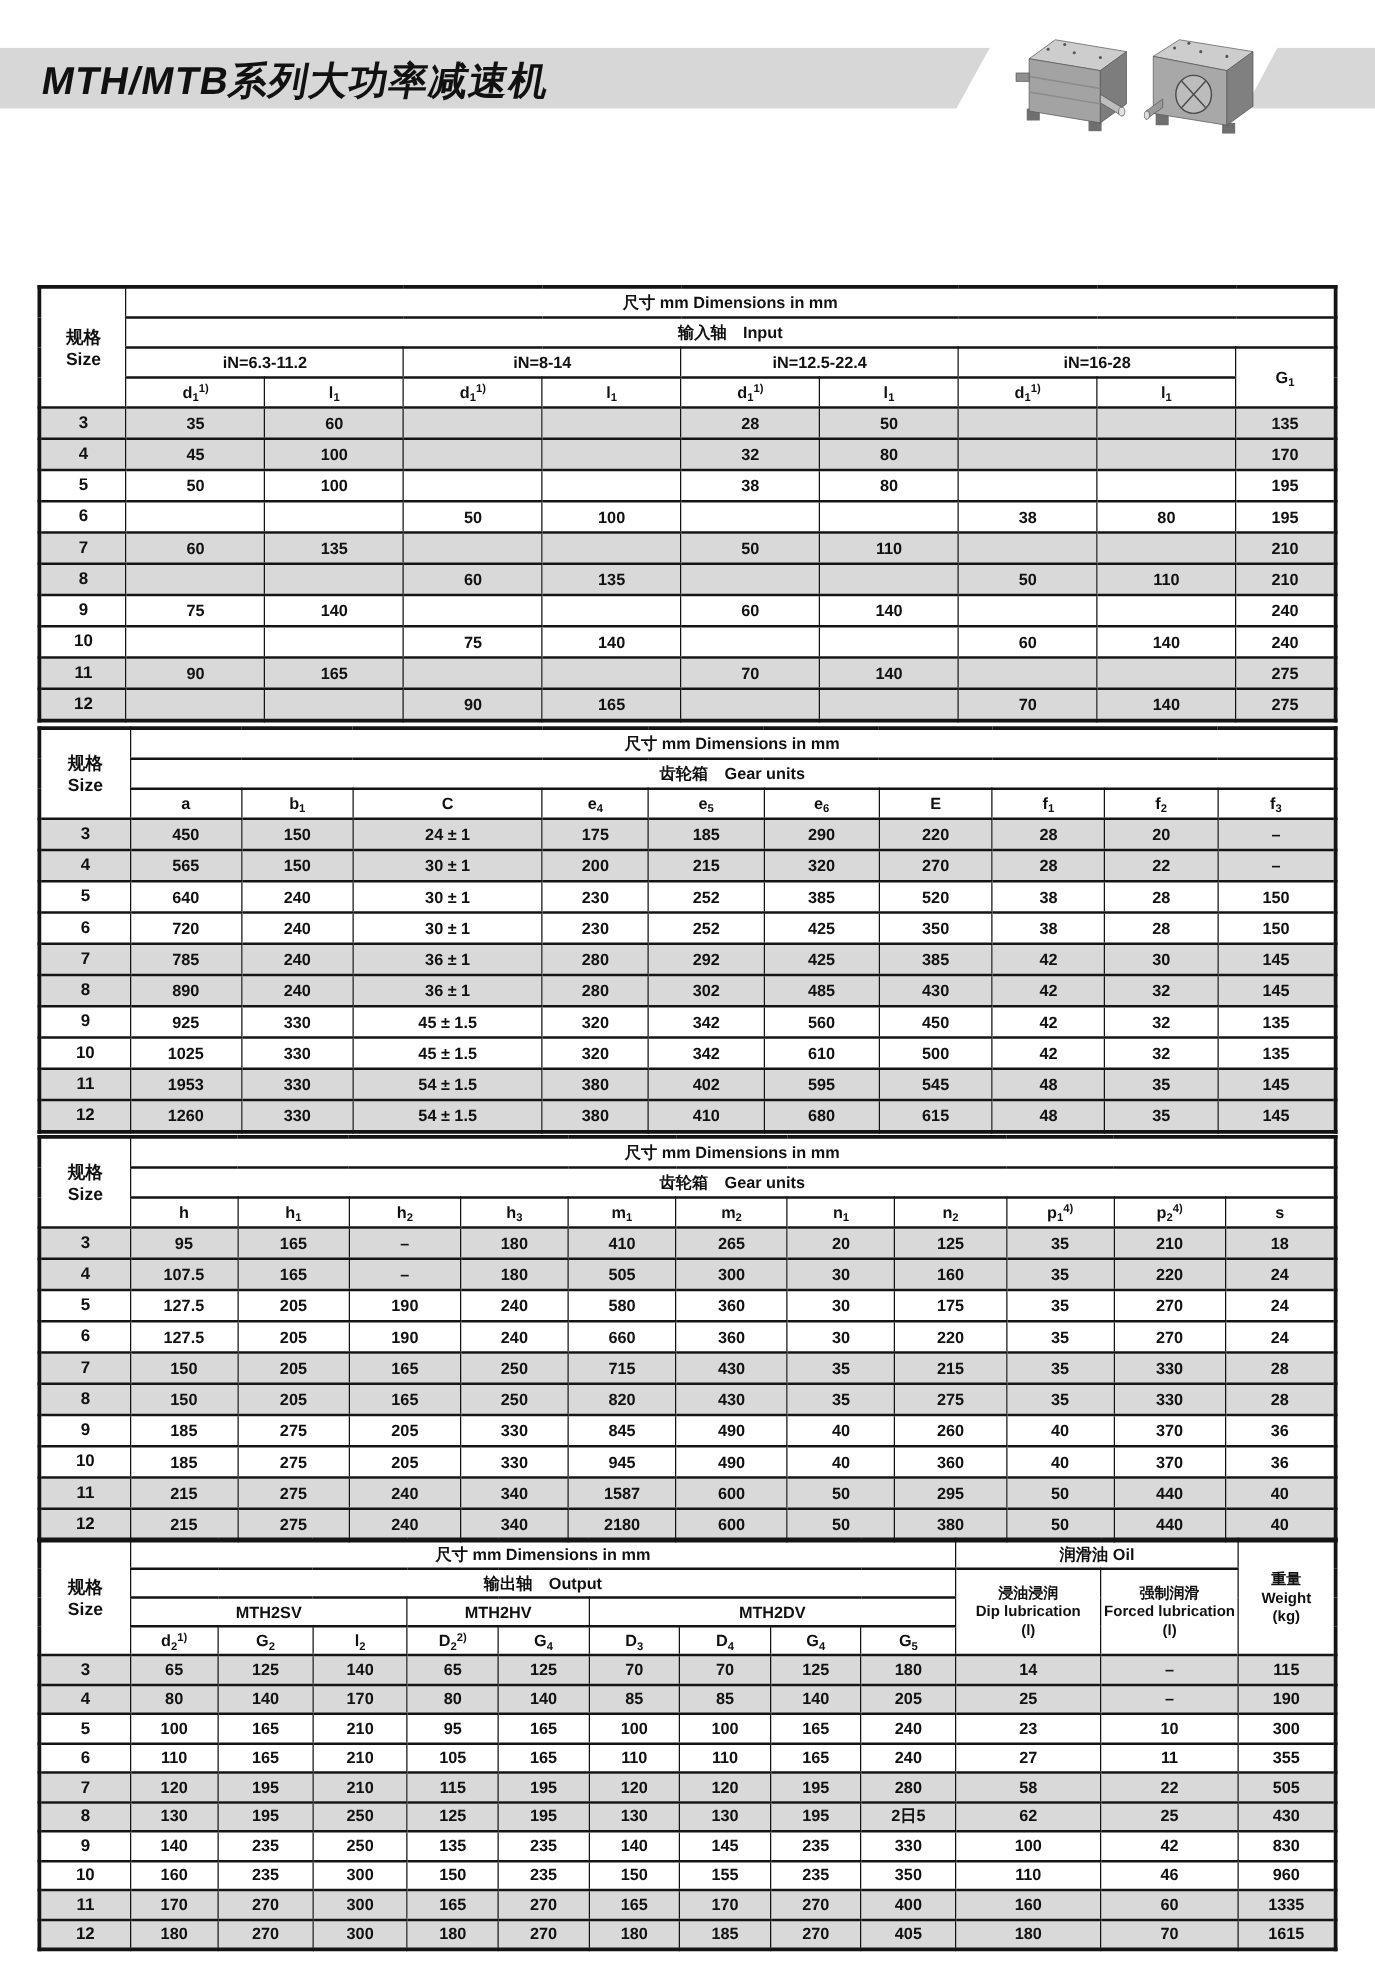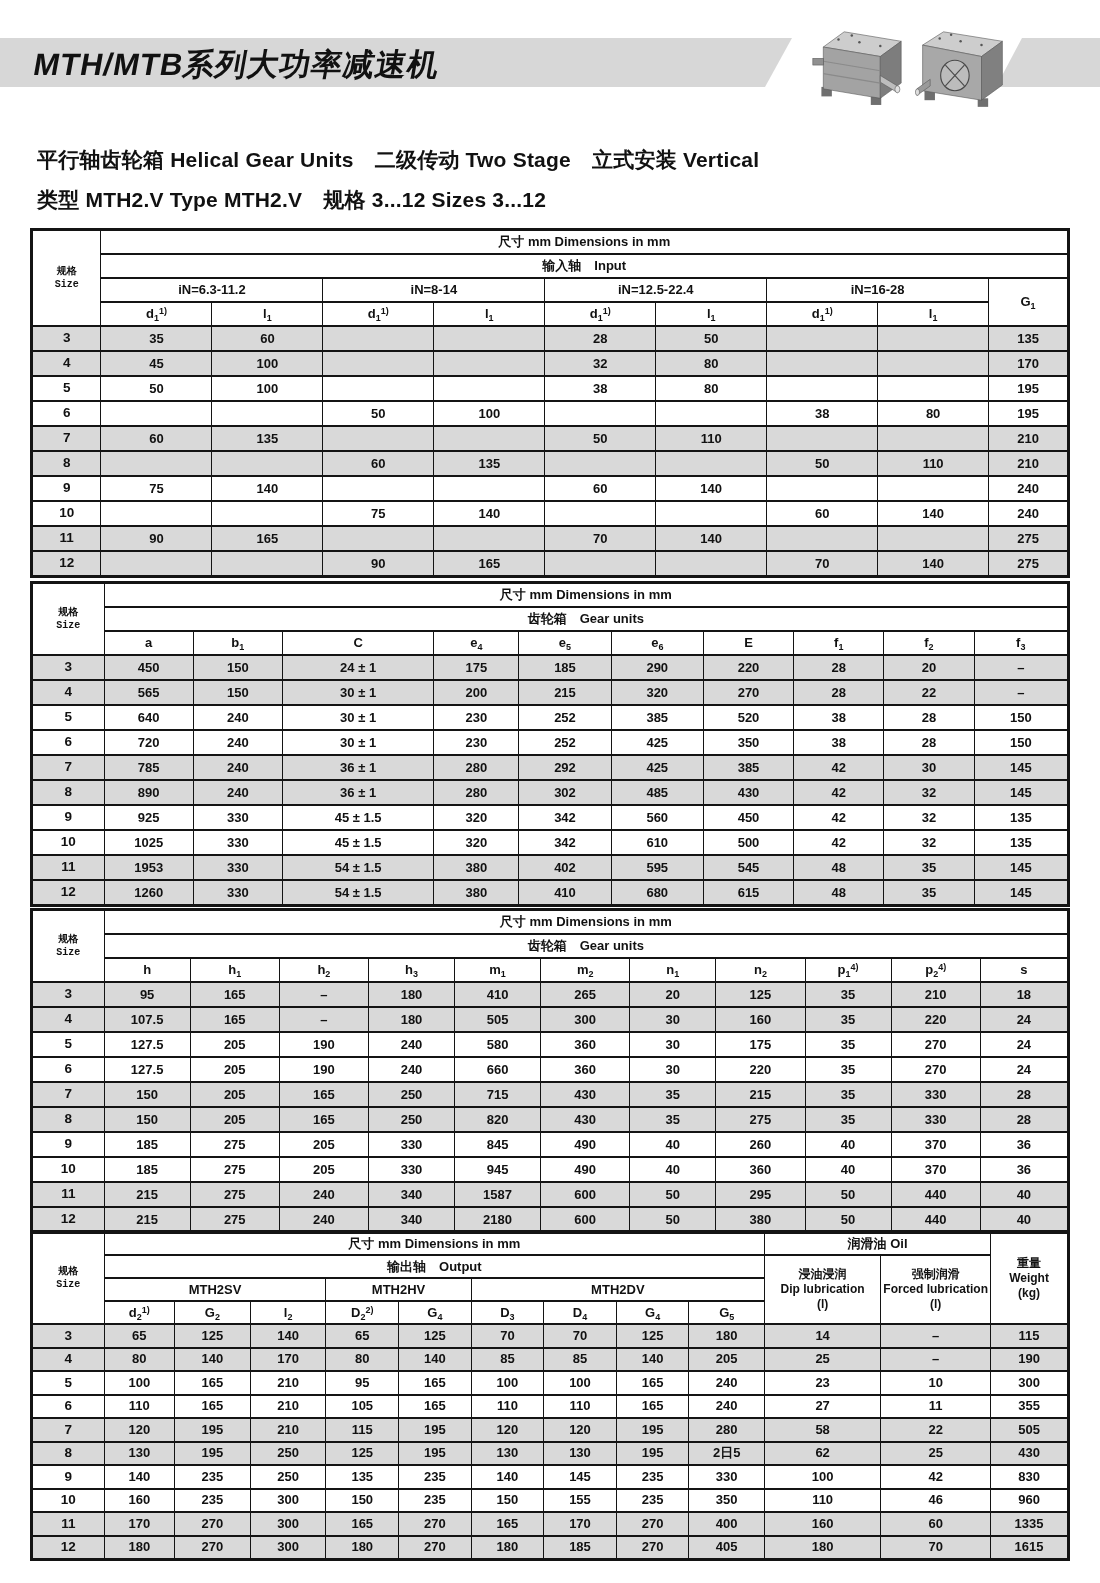--- a/index.html
+++ b/index.html
@@ -82,7 +82,6 @@
     </svg>
   </div>
 
-  <div class="subtitle s1">平行轴齿轮箱 Helical Gear Units　二级传动 Two Stage　立式安装 Vertical</div>
   <div class="subtitle s2">类型 MTH2.V Type MTH2.V　规格 3...12 Sizes 3...12</div>
 
   <div class="tbl t1">

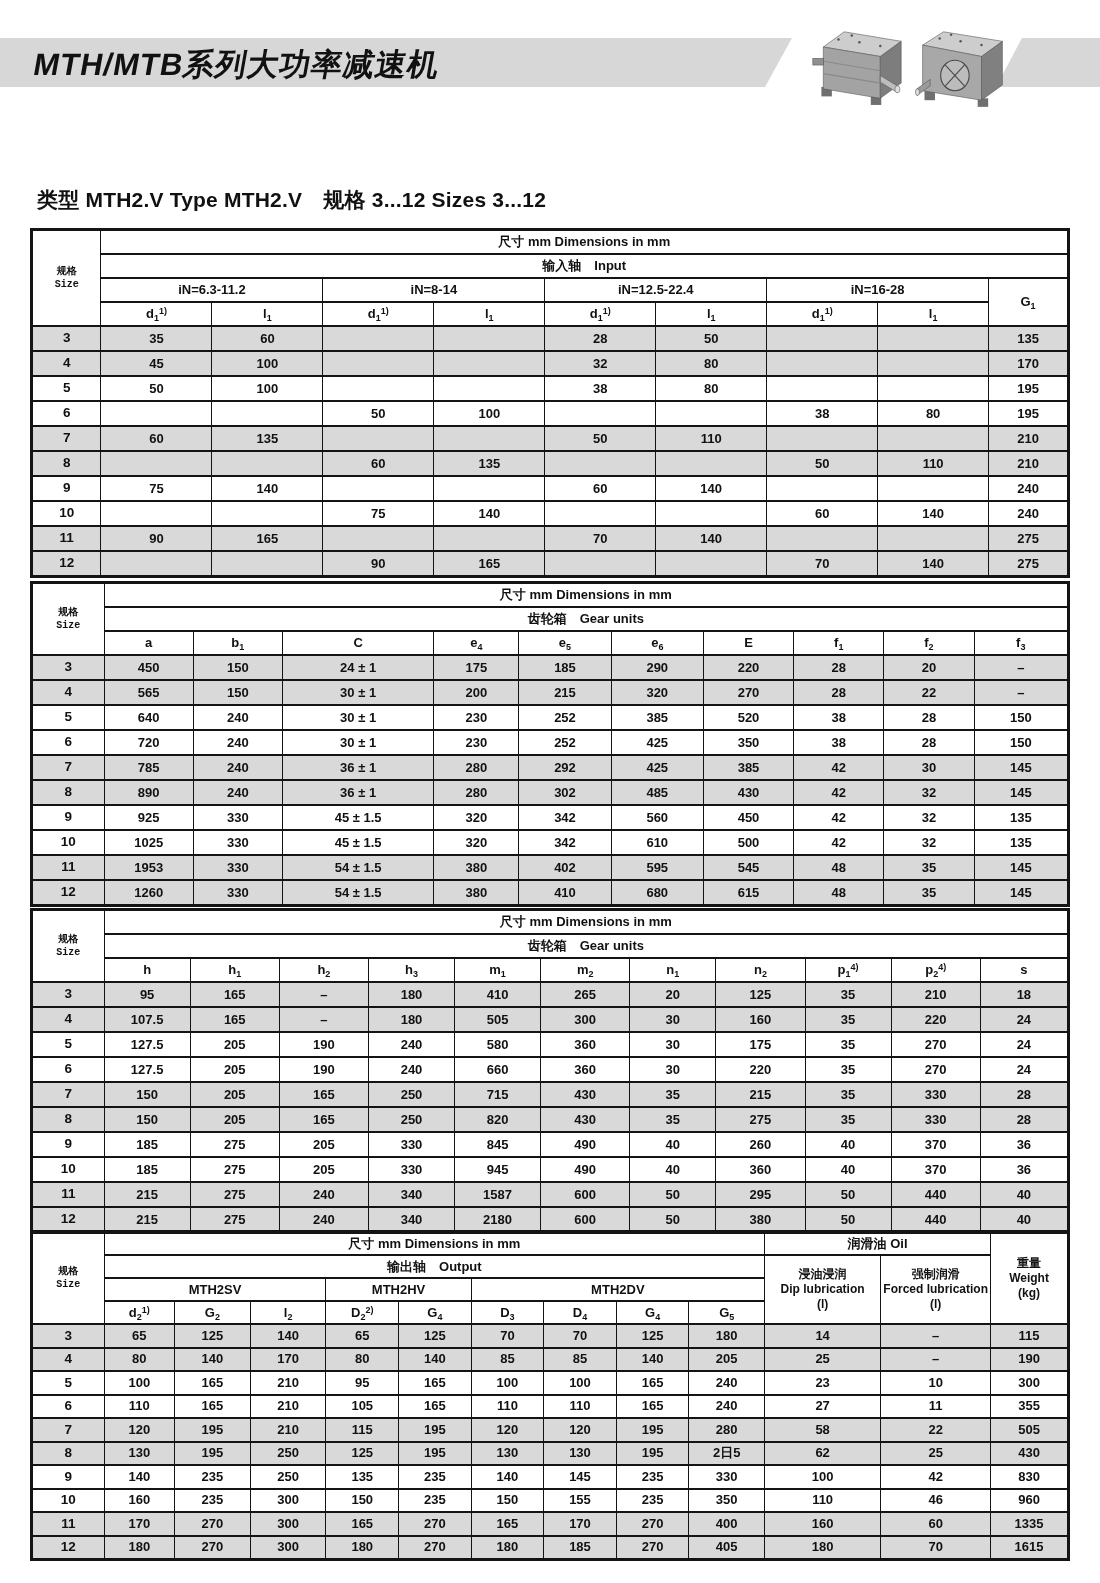--- a/index.html
+++ b/index.html
@@ -82,7 +82,6 @@
     </svg>
   </div>
 
-  <div class="subtitle s2">类型 MTH2.V Type MTH2.V　规格 3...12 Sizes 3...12</div>
 
   <div class="tbl t1">
       <table class="dims">

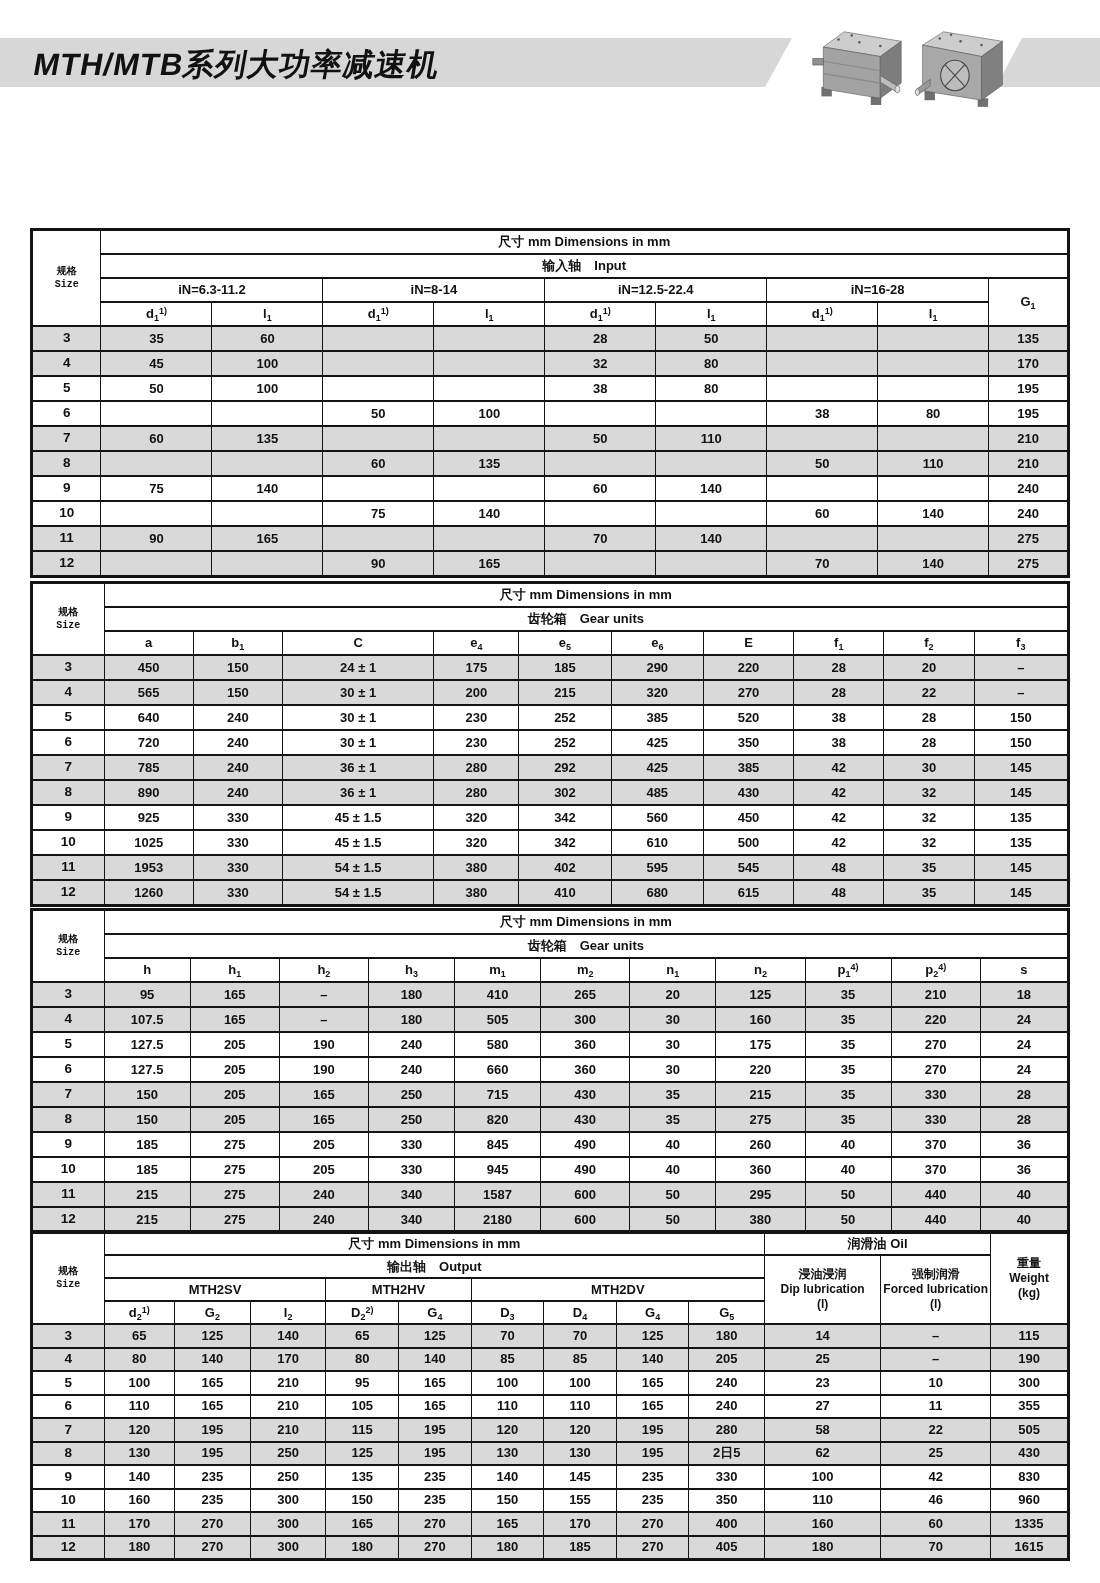--- a/index.html
+++ b/index.html
@@ -34,7 +34,7 @@
   .dims sup{vertical-align:0.5em;}
   .dims tr.shade td{background:#d9d9d9;}
   .dims th.sh{font-size:12px;line-height:1.25;white-space:normal;}
-  .dims th.size-head{font-size:10px;line-height:1.3;font-family:Liberation Mono, monospace;}
+  .dims th.size-head{font-size:14px;line-height:1.3;}
   .dims td.size-col{font-size:13.5px;}
 </style>
 </head>

